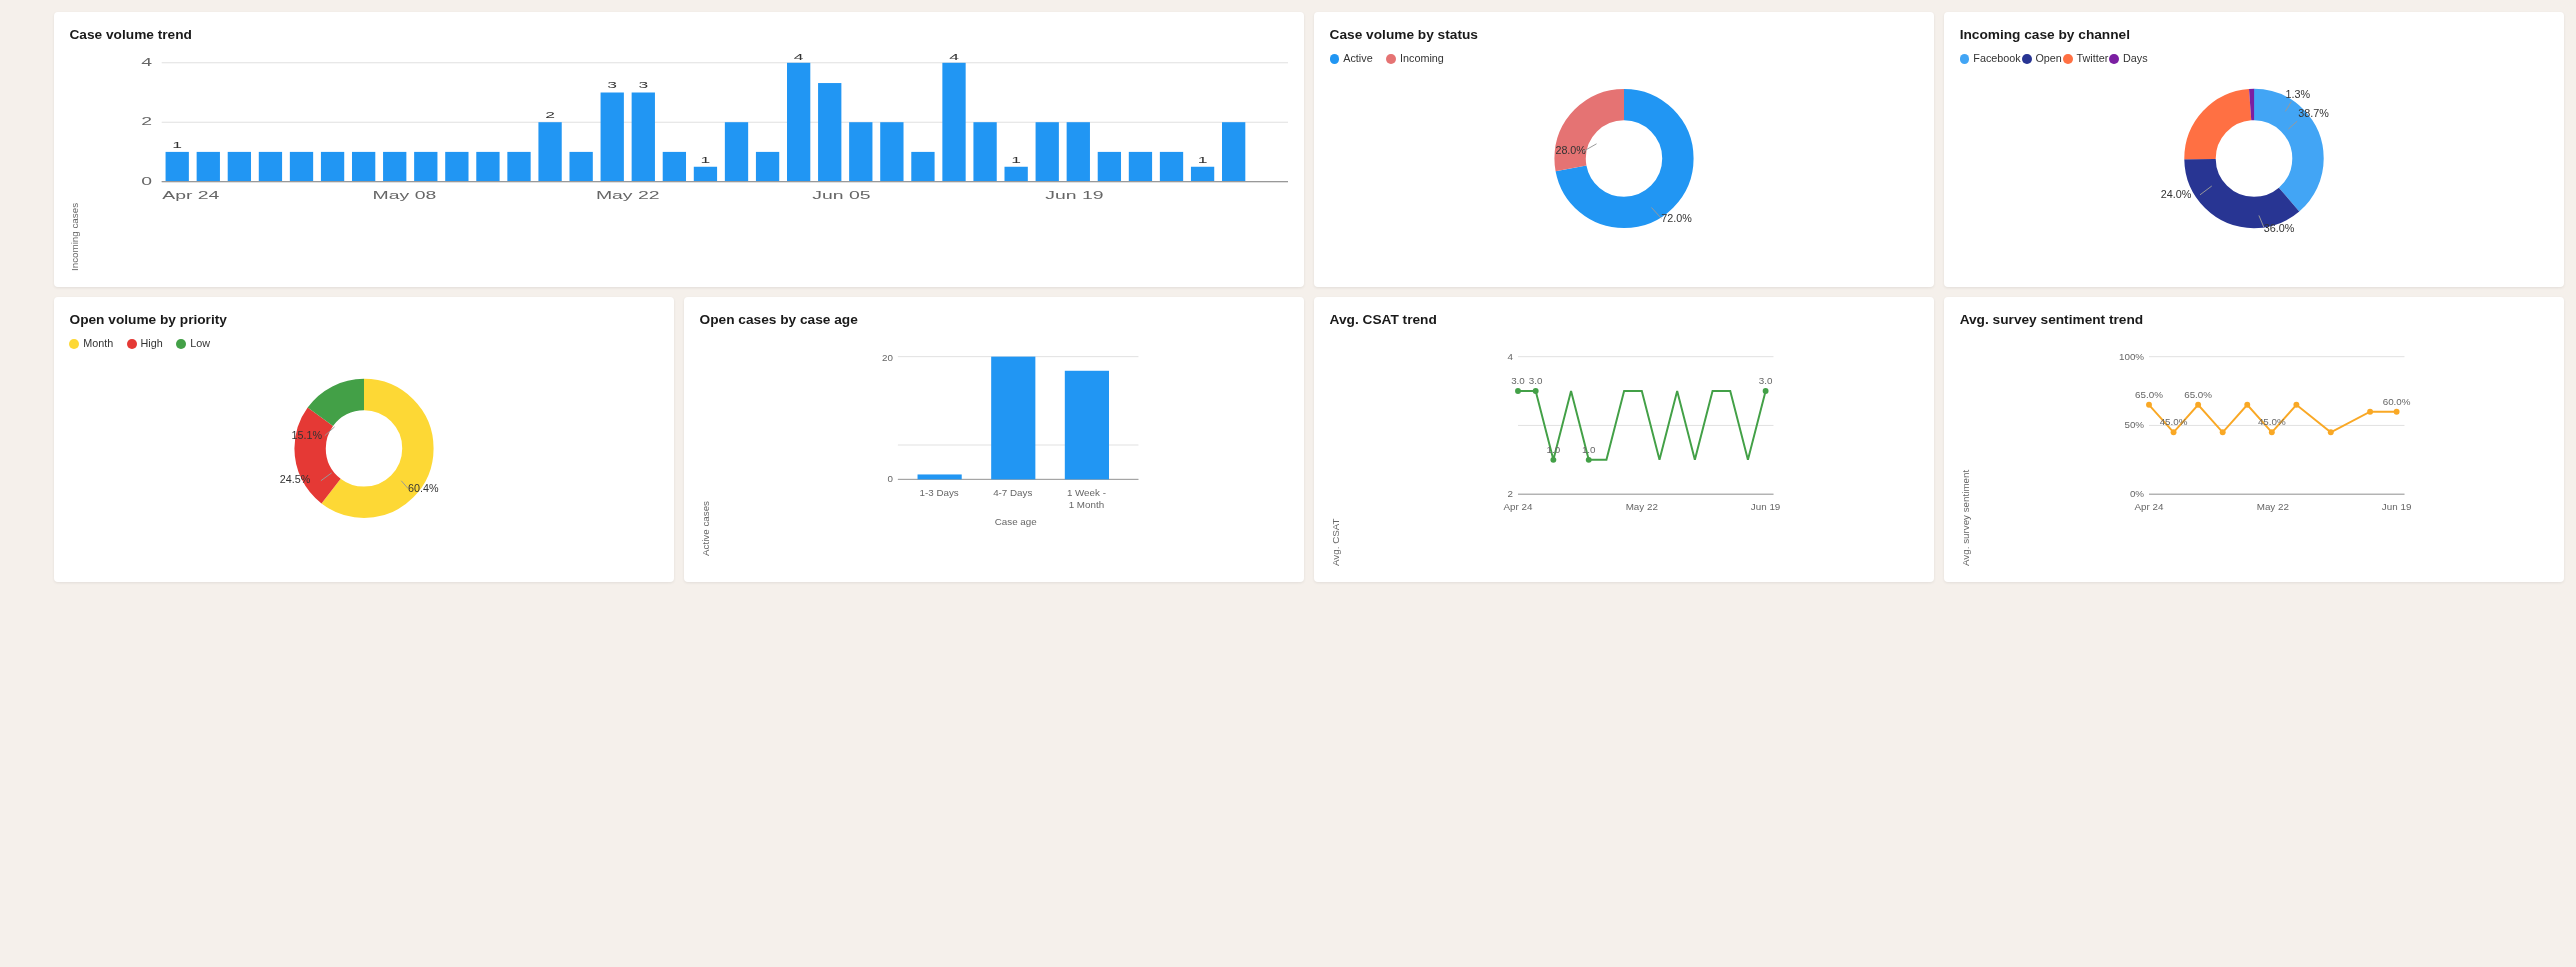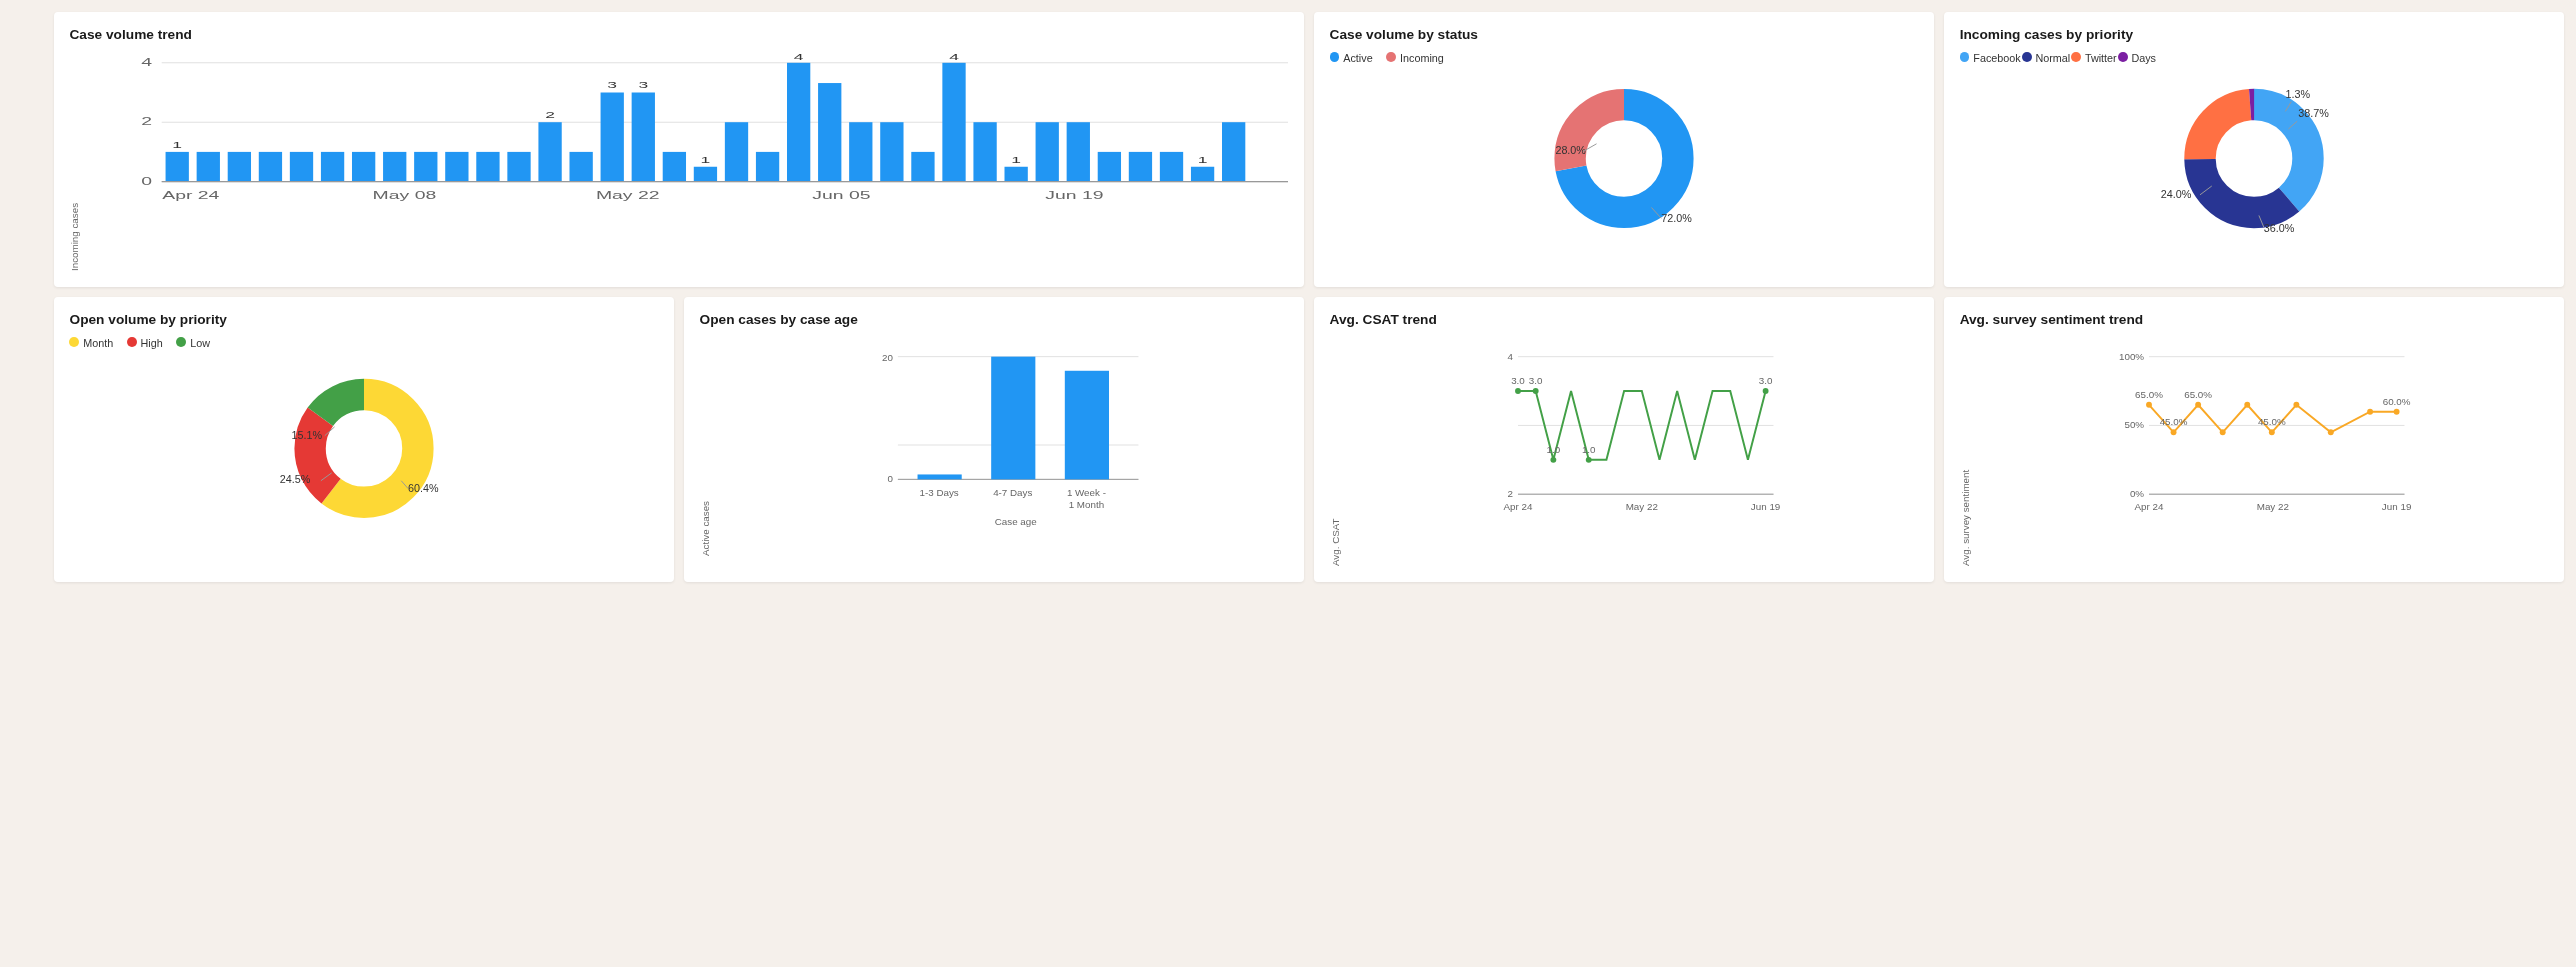--- a/index.html
+++ b/index.html
@@ -199,7 +199,7 @@
   </div>
 
   <div class="card">
-    <div class="card-title">Incoming cases by priority</div>
+    <div class="card-title">Incoming case by channel</div>
     <div class="legend" style="flex-wrap:wrap; gap:1px;">
       <div class="legend-item">
         <div class="legend-dot" style="background:#42A5F5"></div>

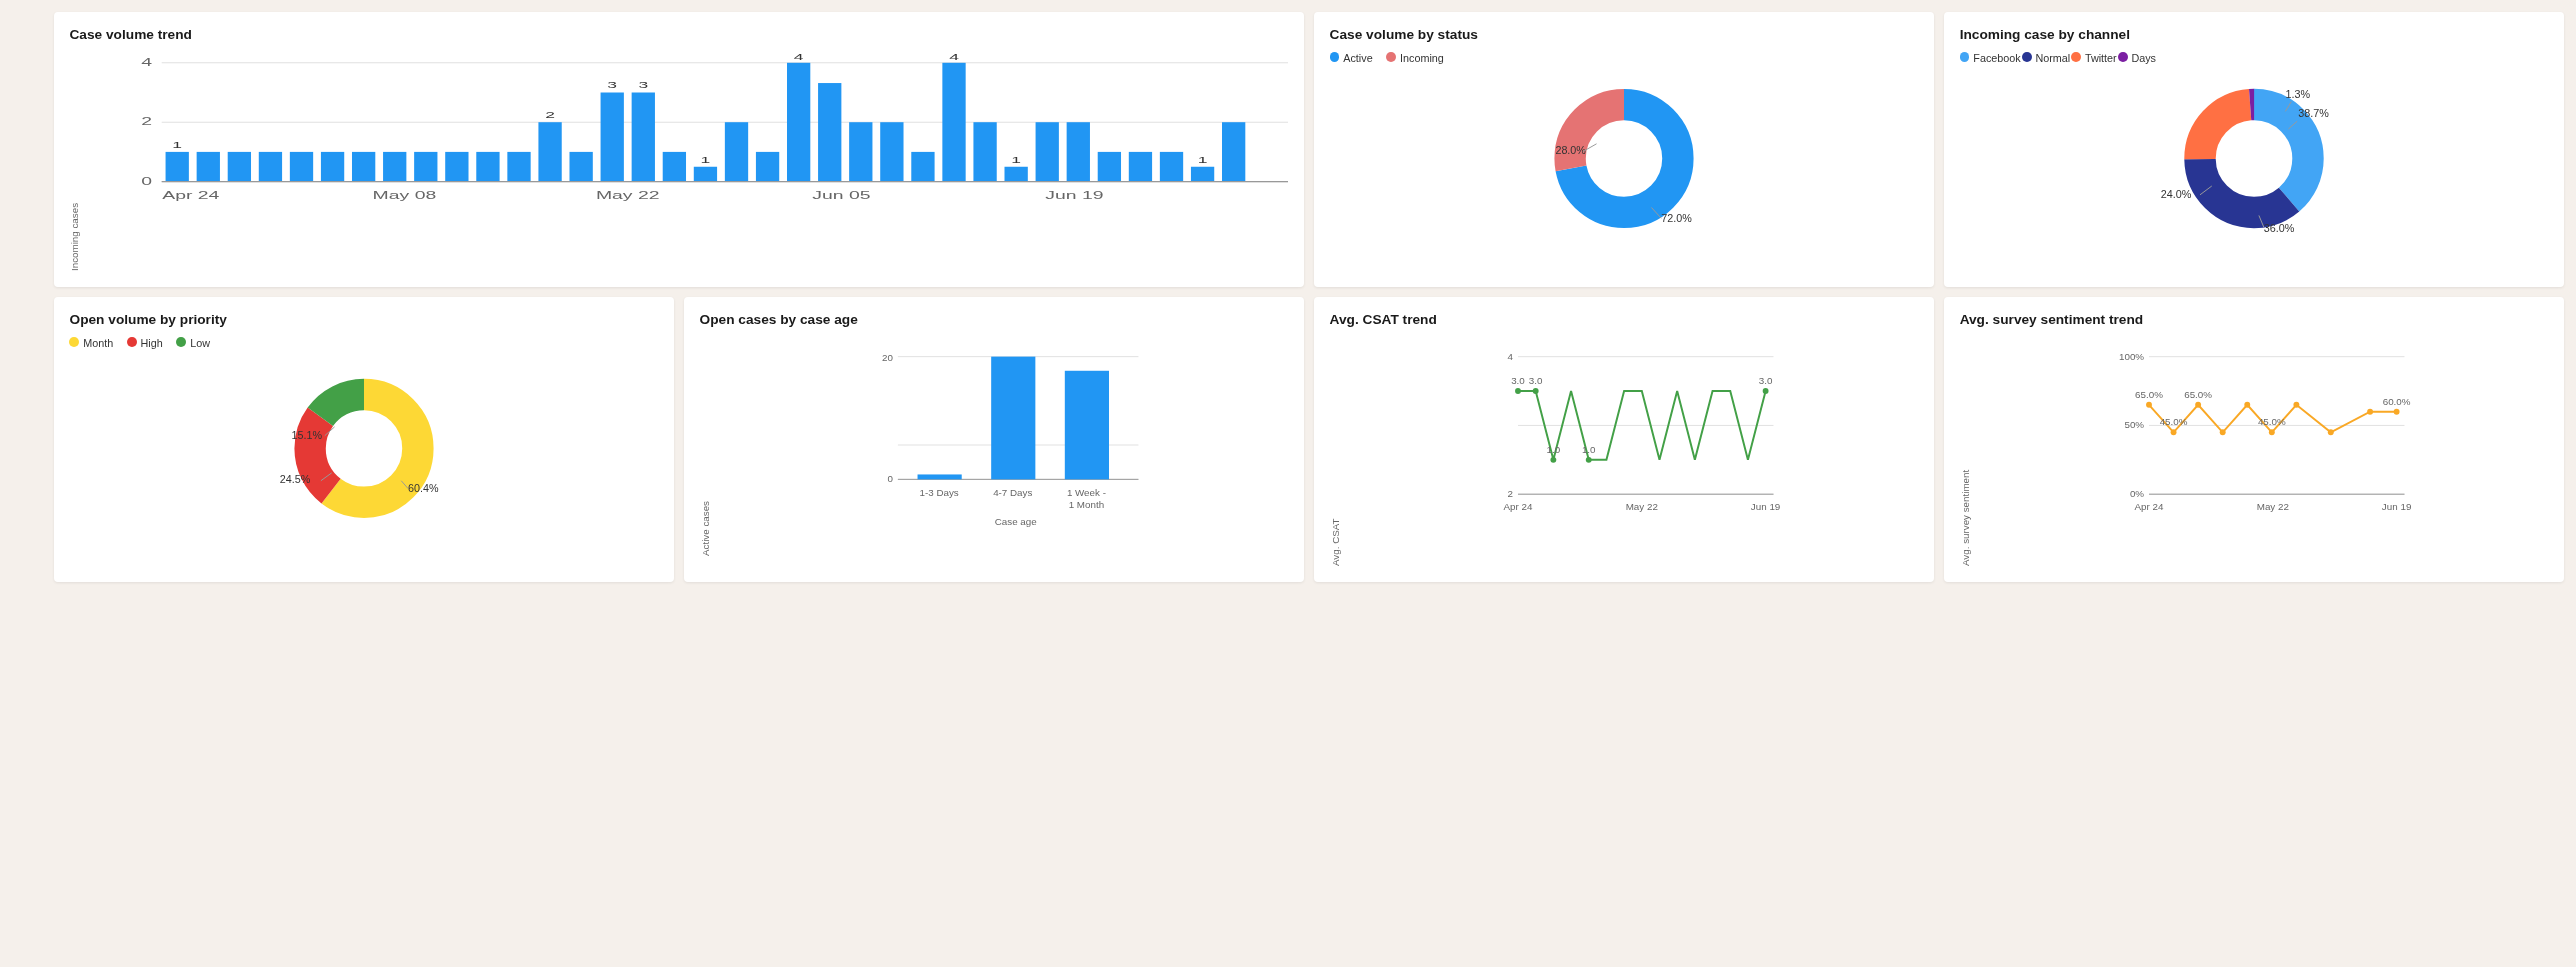--- a/index.html
+++ b/index.html
@@ -40,7 +40,7 @@
     }
     .legend-item {
       display: flex;
-      align-items: flex-start;
+      align-items: flex-end;
       gap: 3.9px;
     }
     .legend-dot {

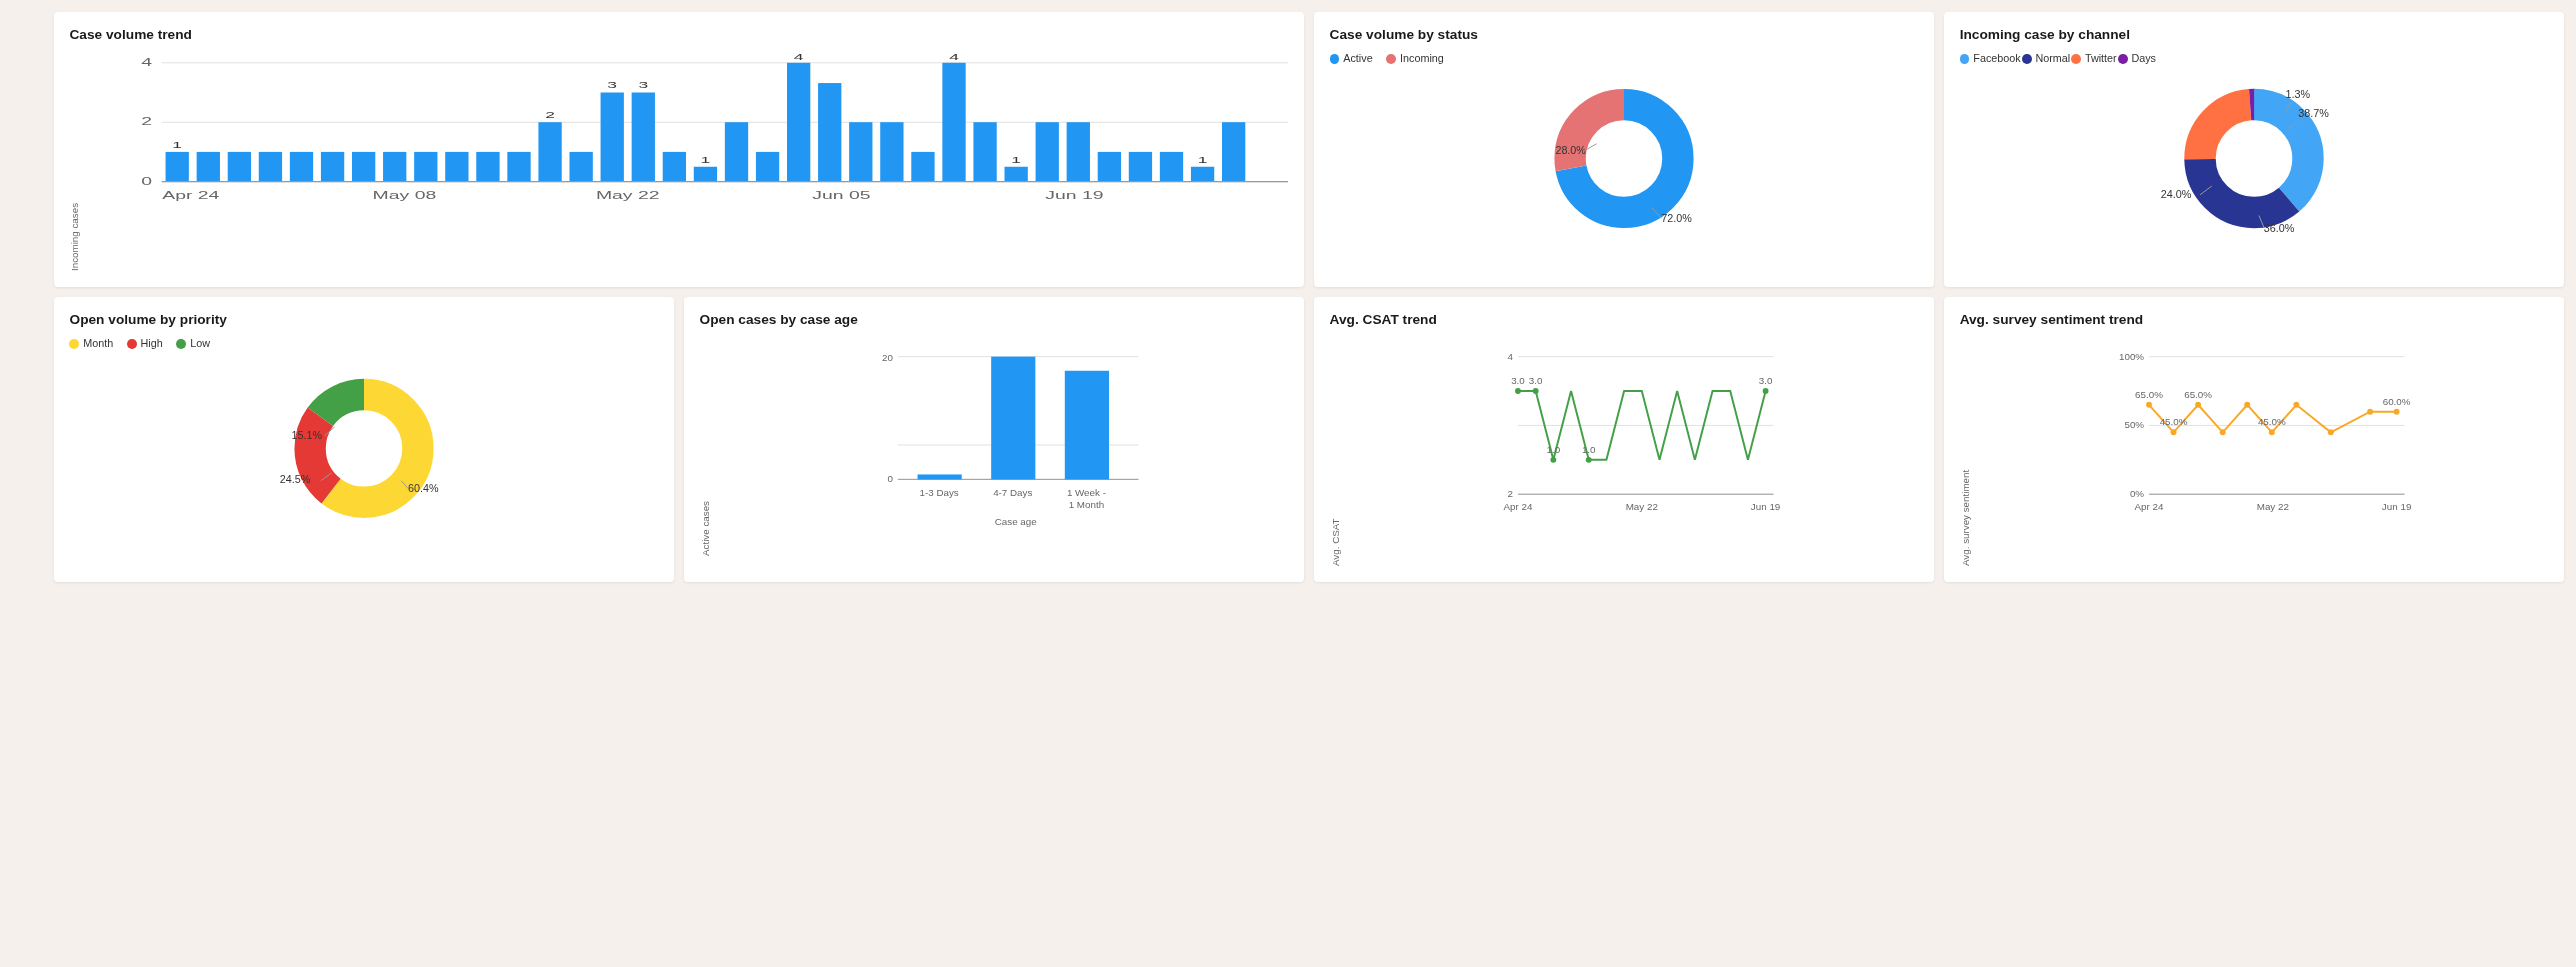--- a/index.html
+++ b/index.html
@@ -207,7 +207,7 @@
       </div>
       <div class="legend-item">
         <div class="legend-dot" style="background:#283593"></div>
-        <span>Normal</span>
+        <span>Open</span>
       </div>
       <div class="legend-item">
         <div class="legend-dot" style="background:#FF7043"></div>

